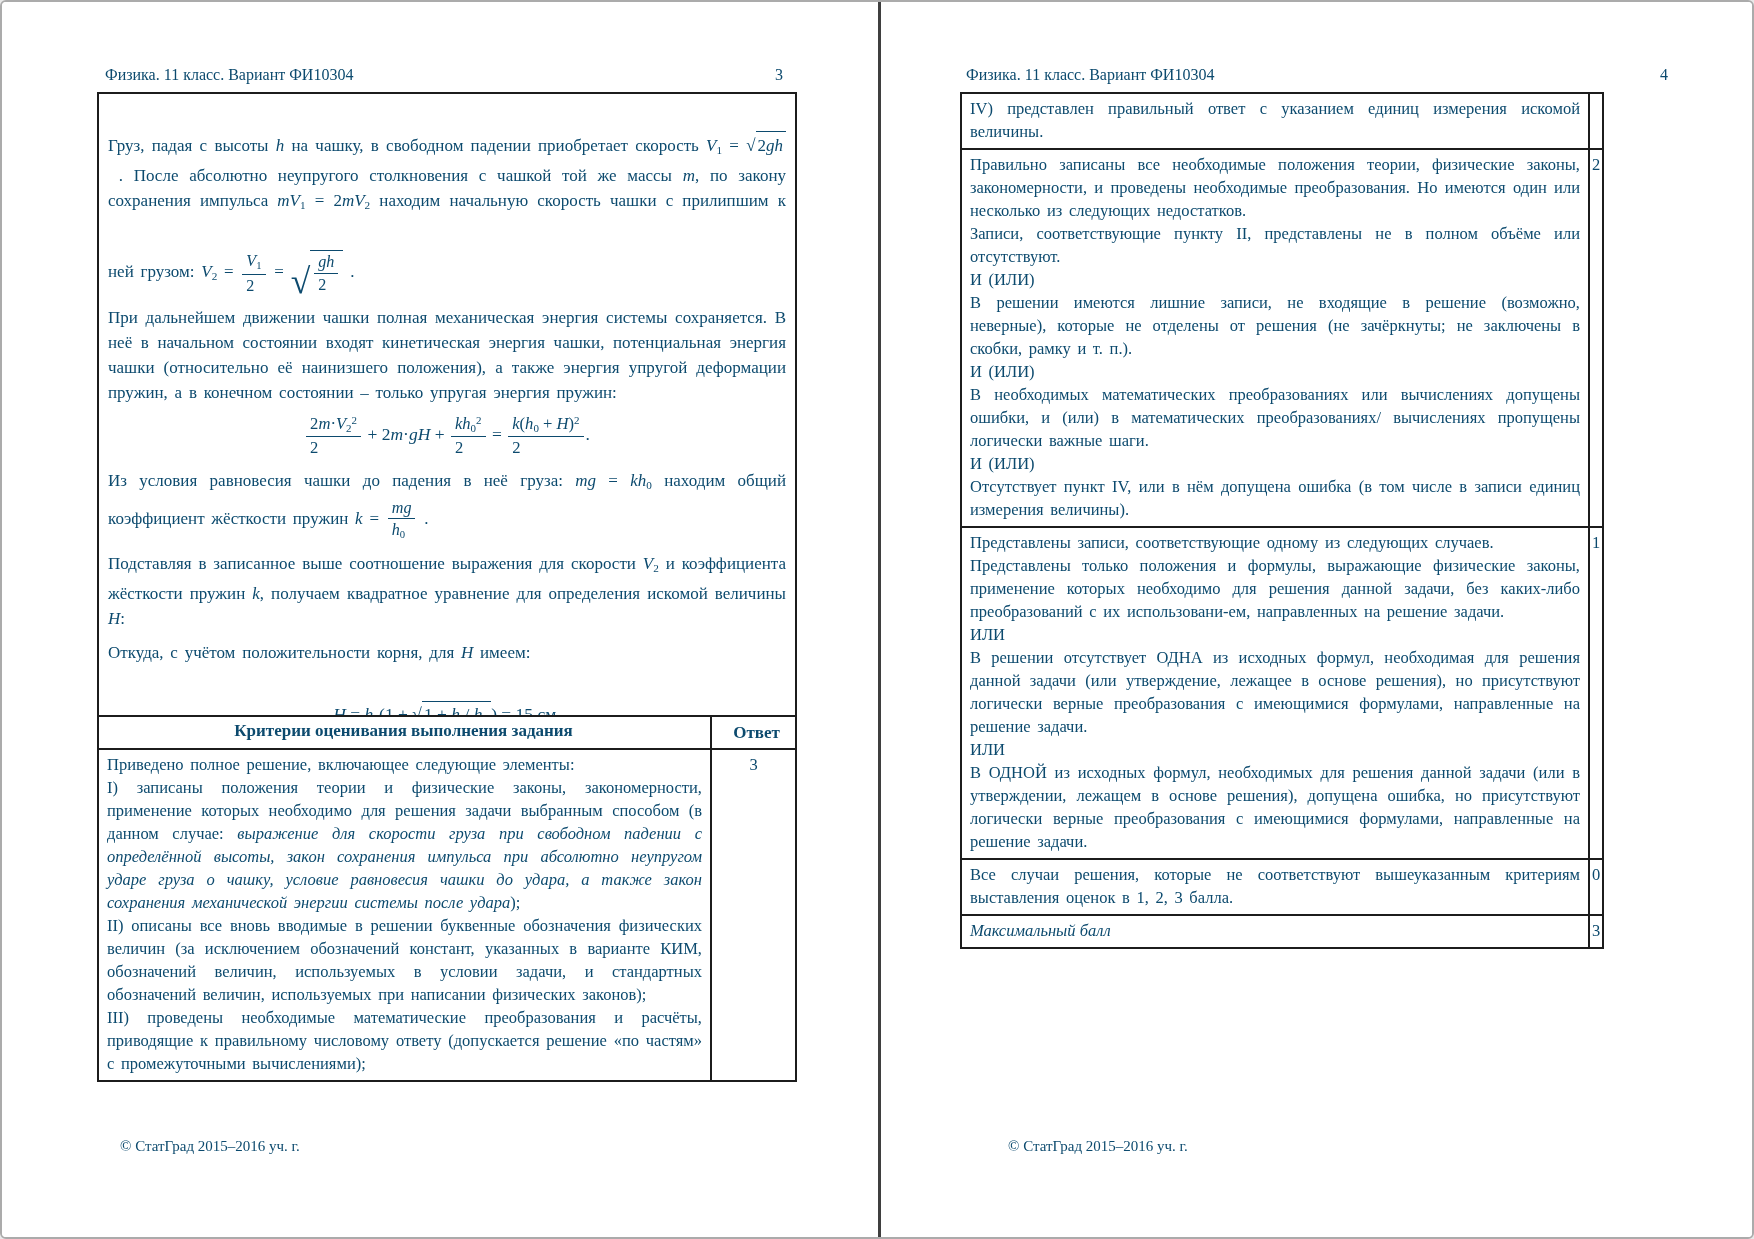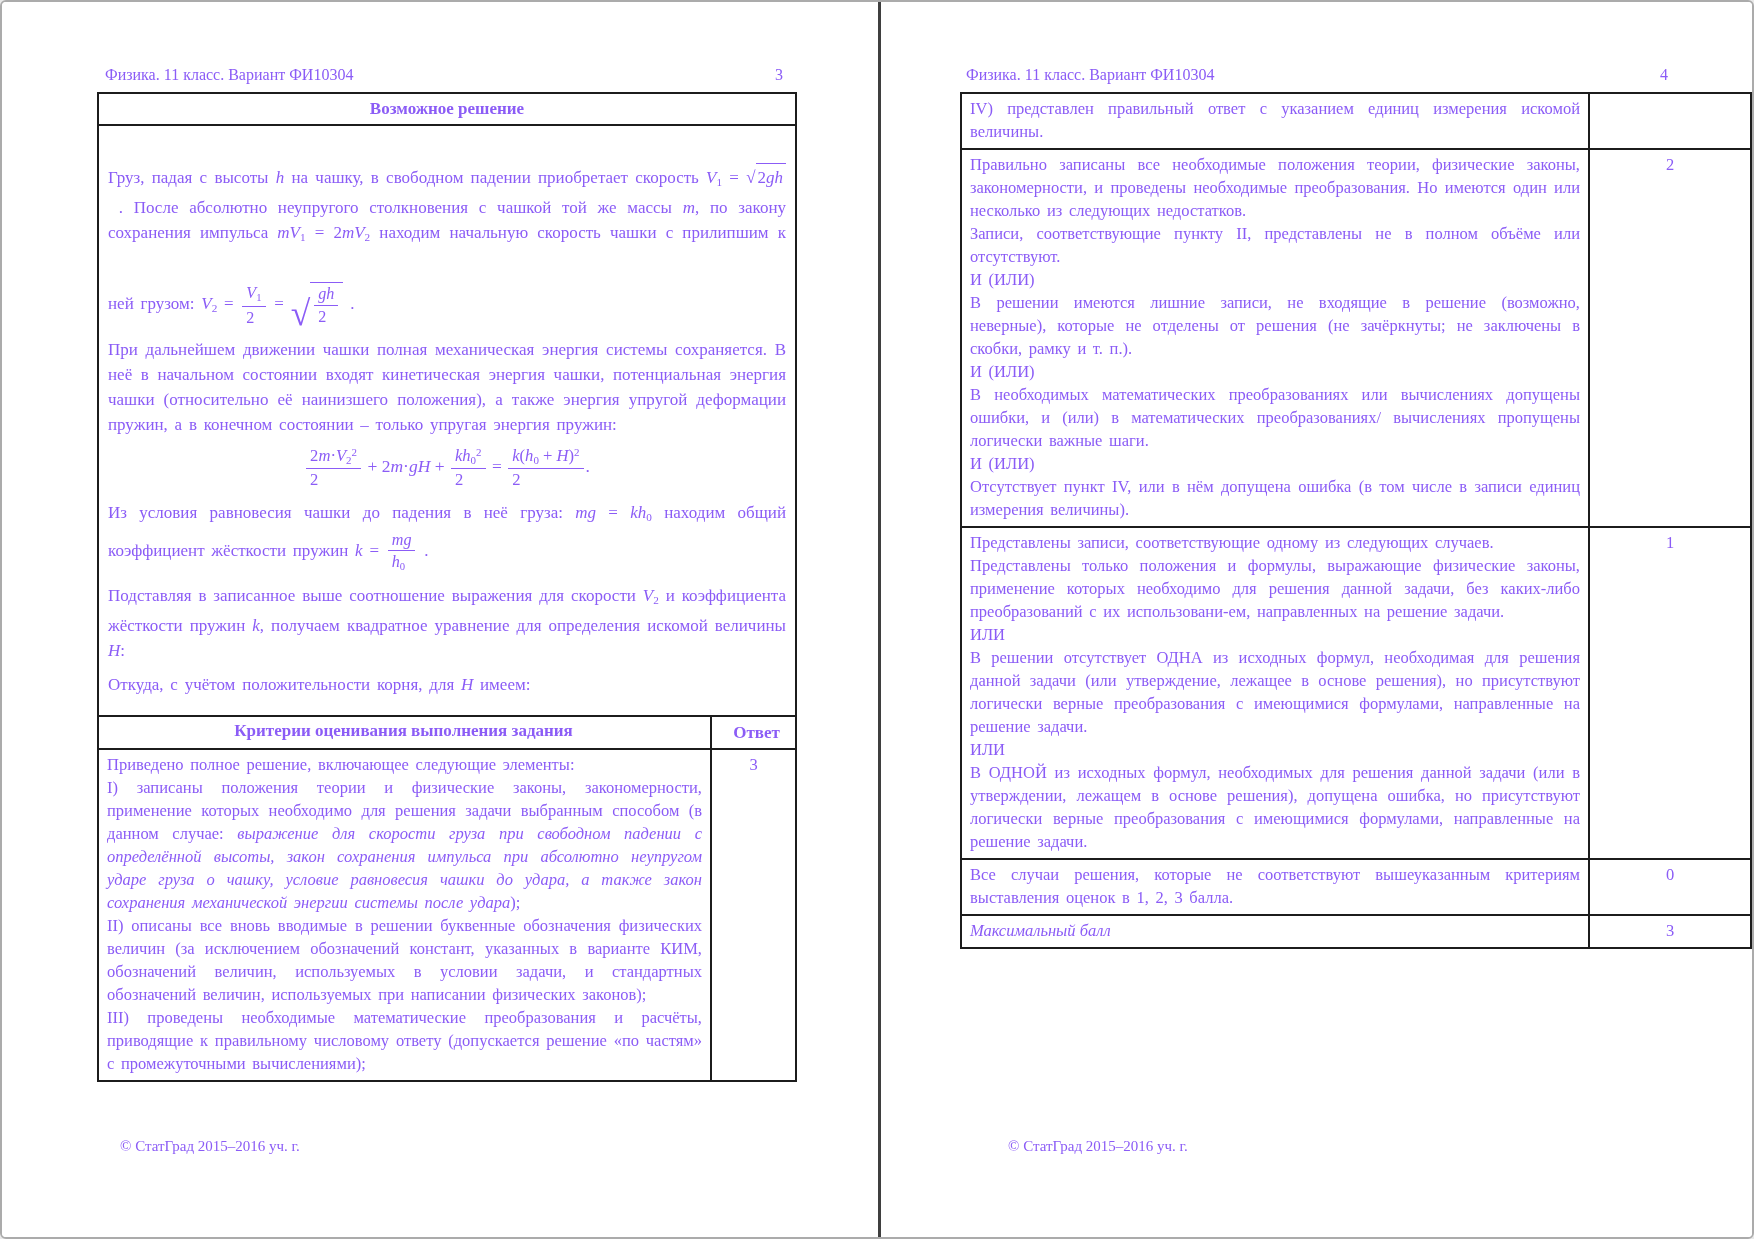--- a/index.html
+++ b/index.html
@@ -6,7 +6,7 @@
   .stage{
     position:relative;width:1754px;height:1239px;box-sizing:border-box;
     background:#ffffff;border:2px solid #ababab;border-radius:6px;overflow:hidden;
-    font-family:"Liberation Serif","DejaVu Serif",serif;color:#8b5cf6;
+    font-family:"Liberation Serif","DejaVu Serif",serif;color:#0c4a6e;
   }
   .page{position:absolute;top:0;bottom:0;background:#fff;}
   .page-left{left:0;width:876px;}

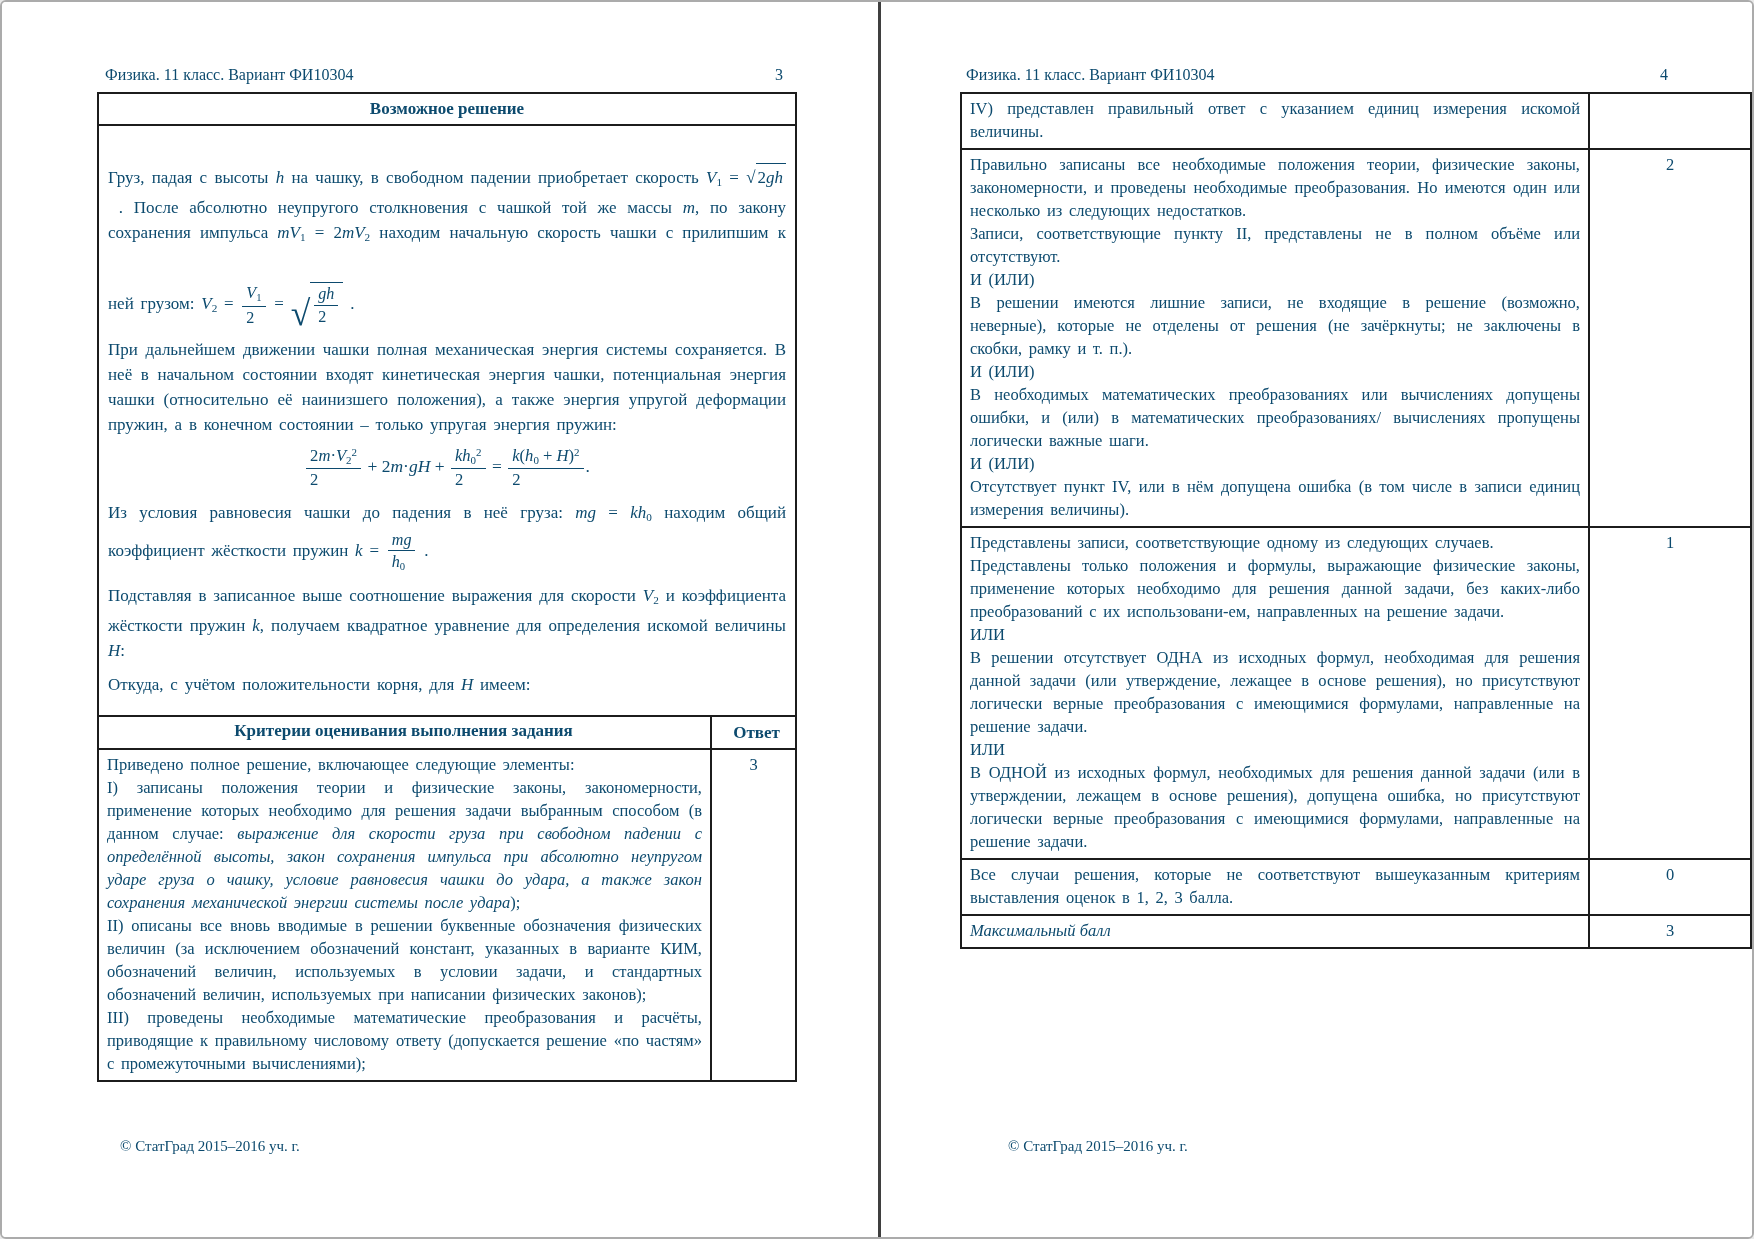--- a/index.html
+++ b/index.html
@@ -60,7 +60,6 @@
     <div class="pgnum" style="left:773px;">3</div>
 
     <div class="tbl" style="top:90px;left:95px;width:700px;">
-      <div class="tbl-title">Возможное решение</div>
       <div class="tbl-body">
         <div class="jp">Груз, падая с высоты <i>h</i> на чашку, в свободном падении приобретает скорость <i>V</i><sub>1</sub> = <span class="sq"><span class="sqs">√</span><span class="sqr">2<i>gh</i></span></span>&nbsp;. После абсолютно неупругого столкновения с чашкой той же массы <i>m</i>, по закону сохранения импульса <i>mV</i><sub>1</sub> = 2<i>mV</i><sub>2</sub> находим начальную скорость чашки с прилипшим к ней грузом: <i>V</i><sub>2</sub> = <span class="frac">
               <span class="fn"><i>V</i><sub>1</sub></span>

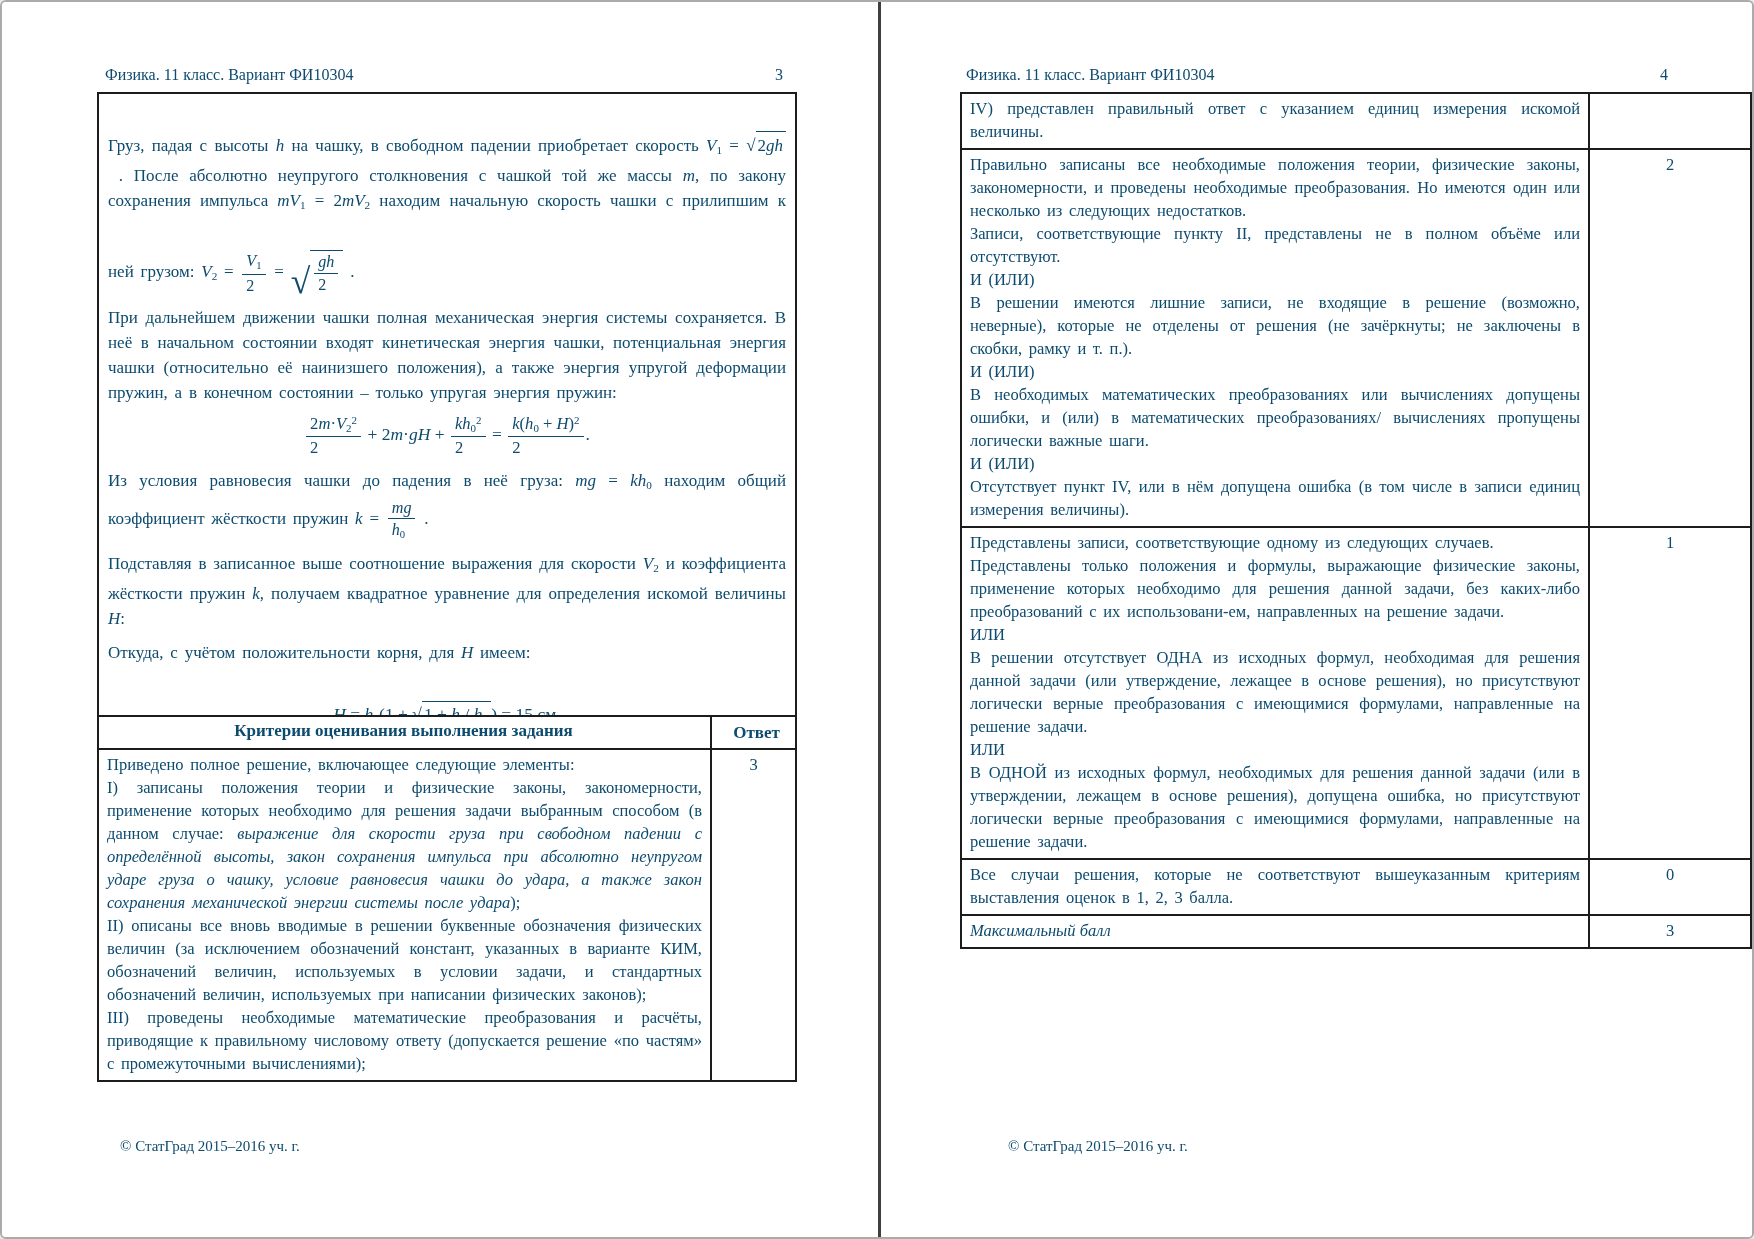--- a/index.html
+++ b/index.html
@@ -110,7 +110,7 @@
     <div class="hdr" style="left:85px;">Физика. 11 класс. Вариант ФИ10304</div>
     <div class="pgnum" style="left:779px;">4</div>
 
-    <div class="tbl right-tbl" style="top:90px;left:79px;width:792px;">
+    <div class="tbl right-tbl" style="top:90px;left:79px;width:644px;">
       <div class="row first">
         <div class="cell-crit crit">IV)&nbsp;представлен правильный ответ с указанием единиц измерения искомой величины.</div>
         <div class="cell-pts"></div>

